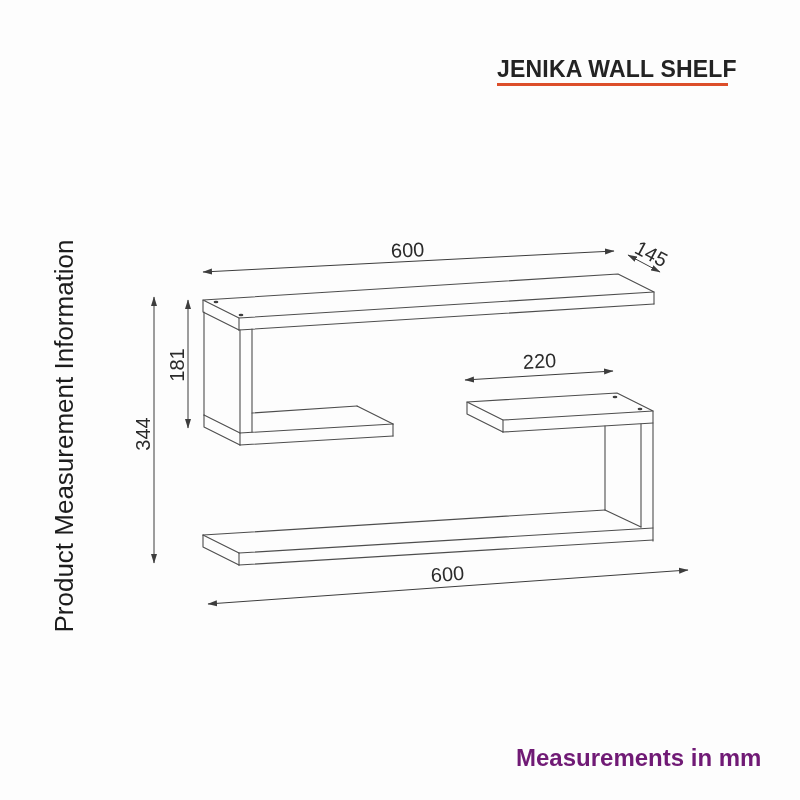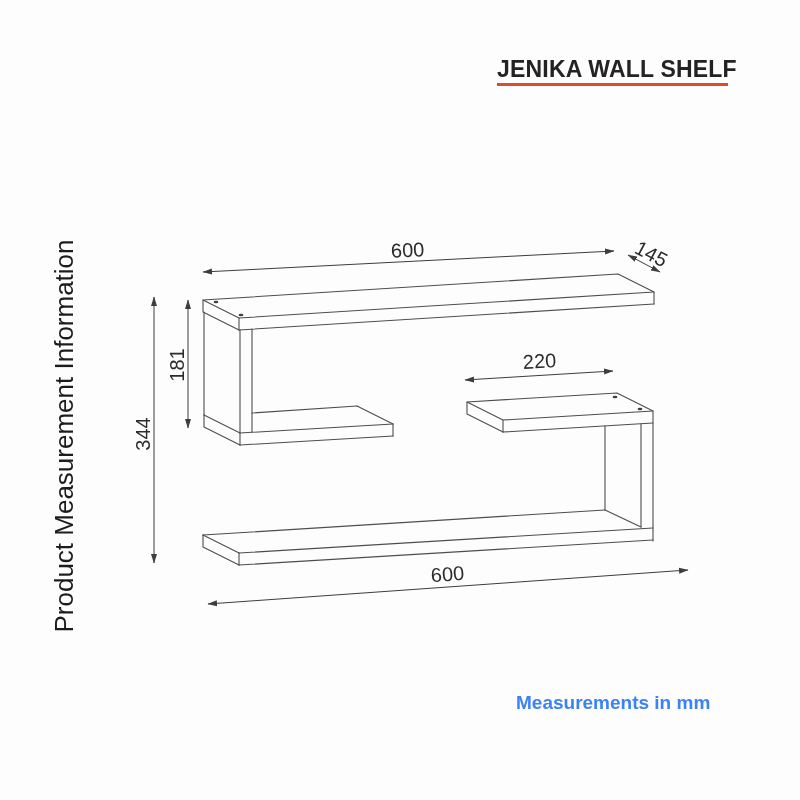--- a/index.html
+++ b/index.html
@@ -51,10 +51,10 @@
   .footer-note {
     position: absolute;
     left: 516px;
-    top: 692px;
-    font-size: 19px;
+    top: 744px;
+    font-size: 24px;
     font-weight: bold;
-    color: #3b82f6;
+    color: #701a75;
     white-space: nowrap;
   }
   svg.diagram {

